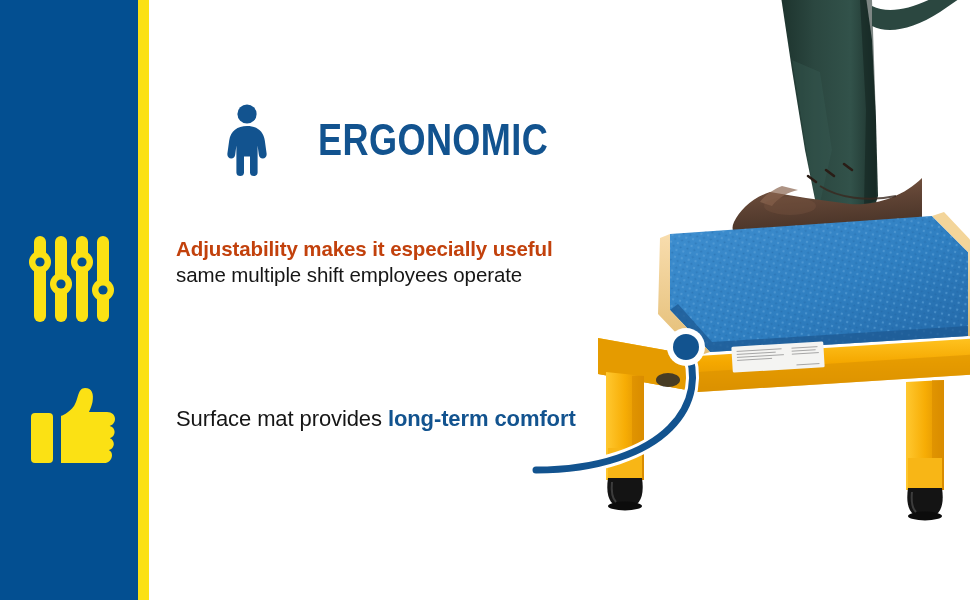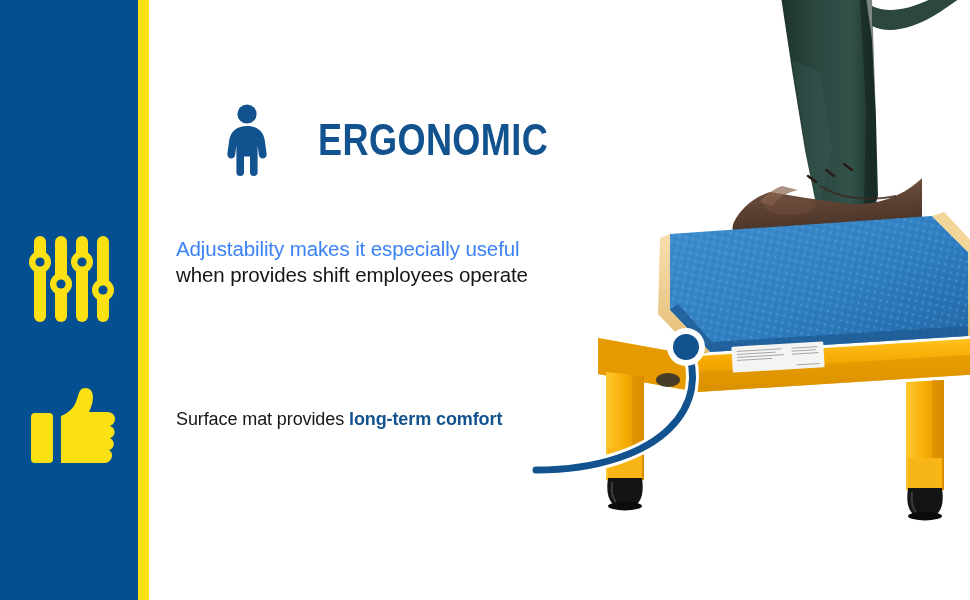--- a/index.html
+++ b/index.html
@@ -55,7 +55,7 @@
     font-size:20.5px; line-height:26px; color:#161616;
     letter-spacing:-0.1px;
   }
-  #para-1 .lead { font-weight:normal; color:#3b82f6; display:block; }
+  #para-1 .lead { font-weight:bold; color:#c2410c; display:block; }
   #para-1 .rest  { display:block; }
 
   #para-2 {

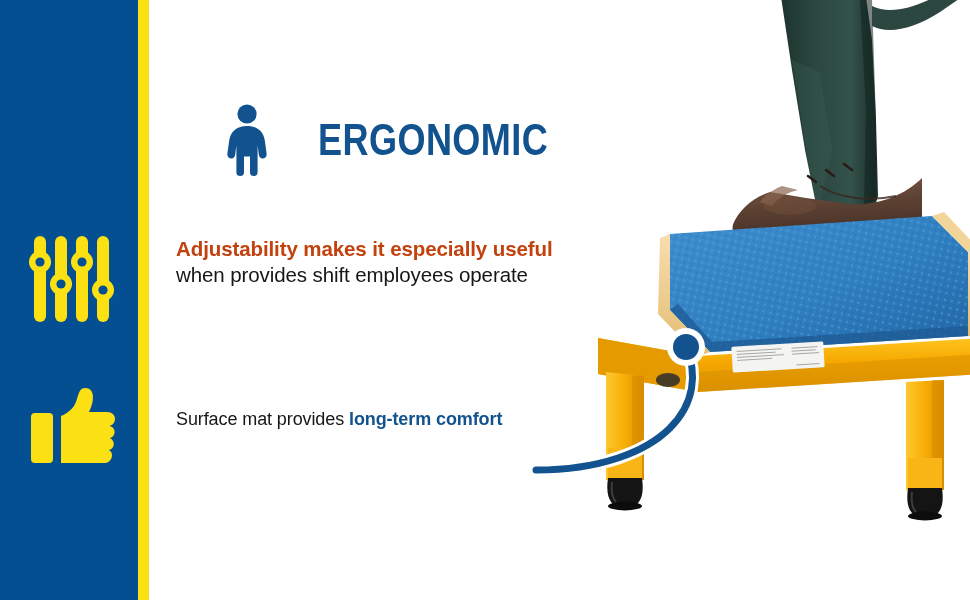--- a/index.html
+++ b/index.html
@@ -137,7 +137,7 @@
 
   <div id="para-1">
     <span class="lead">Adjustability makes it especially useful</span>
-    <span class="rest">when provides shift employees operate</span>
+    <span class="rest">same multiple shift employees operate</span>
   </div>
 
   <div id="para-2">

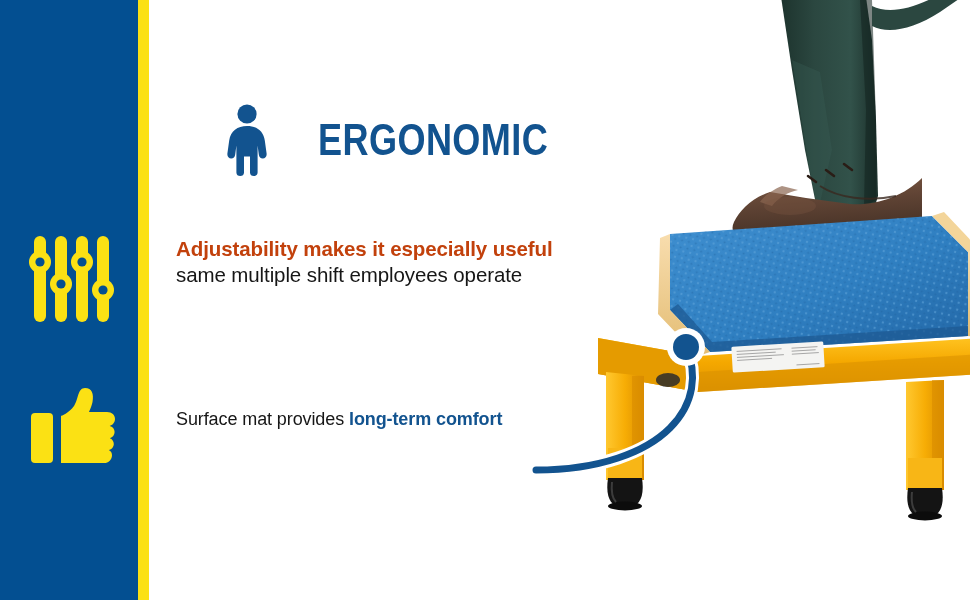--- a/index.html
+++ b/index.html
@@ -60,7 +60,7 @@
 
   #para-2 {
     position:absolute; left:176px; top:406px; width:440px;
-    font-size:18px; line-height:26px; color:#161616;
+    font-size:22px; line-height:26px; color:#161616;
     white-space:nowrap; letter-spacing:-0.1px;
   }
   #para-2 .accent { font-weight:bold; color:#12538f; }

